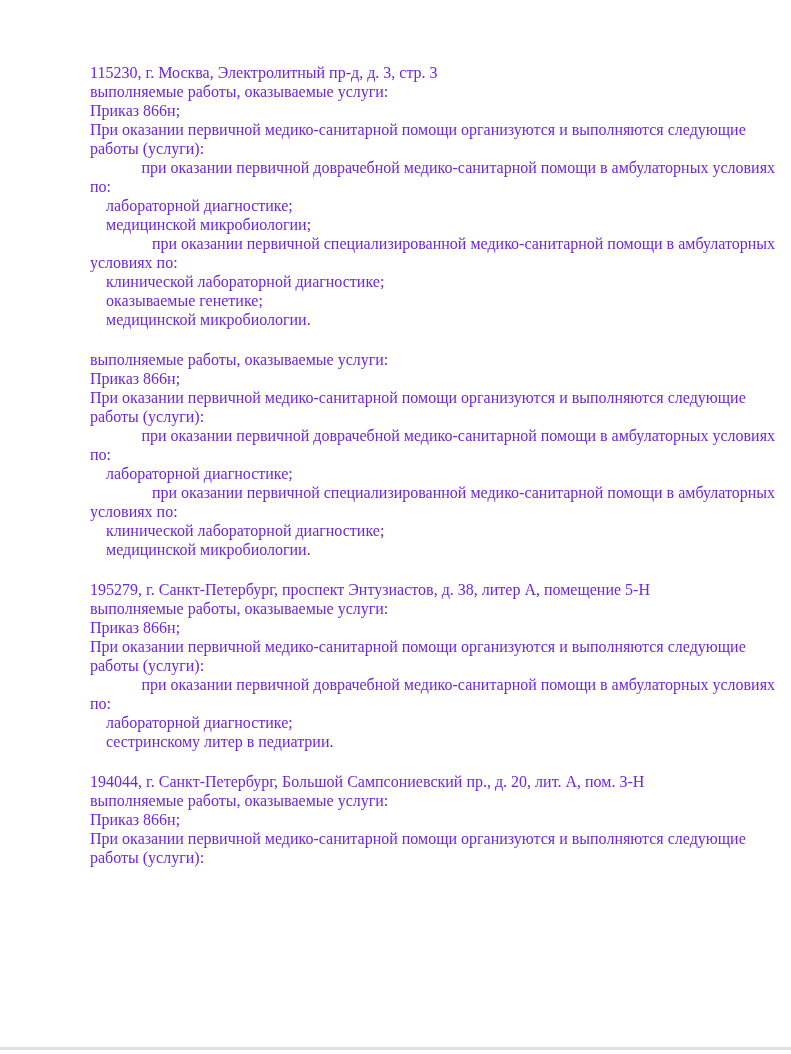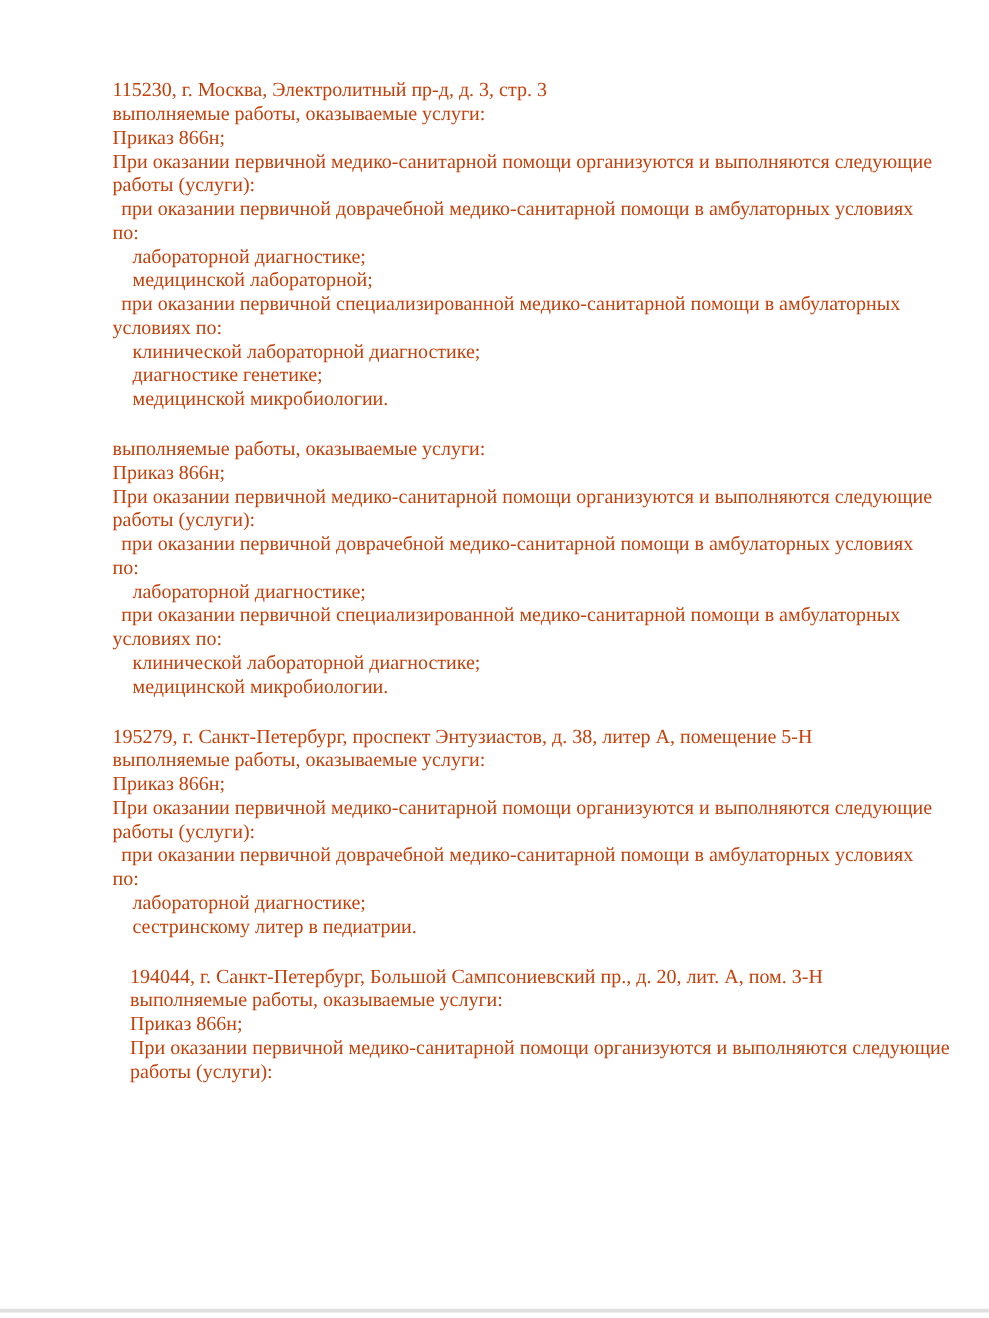--- a/index.html
+++ b/index.html
@@ -48,7 +48,7 @@
 </head>
 <body style="background: rgb(255, 255, 255);">
 
-<div class="doc" id="doc" style="color: #c2410c;">
+<div class="doc" id="doc" style="color: #6d28d9;">
     <div class="block">
       <div class="line indent-0">115230, г. Москва, Электролитный пр-д, д. 3, стр. 3</div>
       <div class="line indent-0">выполняемые работы, оказываемые услуги:</div>

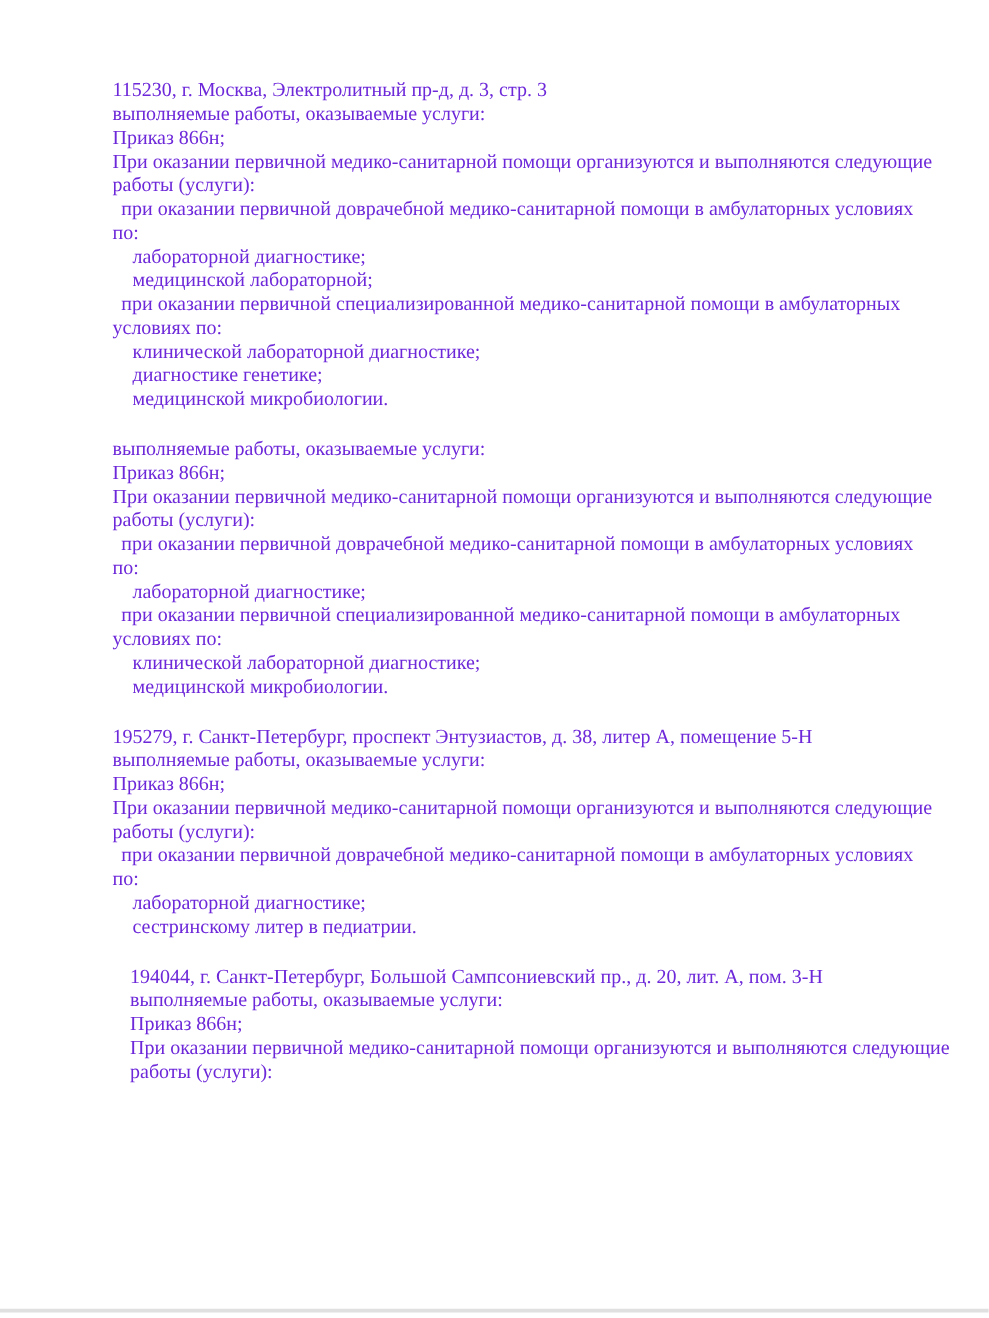--- a/index.html
+++ b/index.html
@@ -34,7 +34,7 @@
     white-space: pre;
   }
   .indent-0 { padding-left: 0; }
-  .indent-1 { padding-left: 7px; }
+  .indent-1 { padding-left: 7px; text-align: right; }
   .indent-2 { padding-left: 16px; }
   .bottom-divider {
     position: absolute;

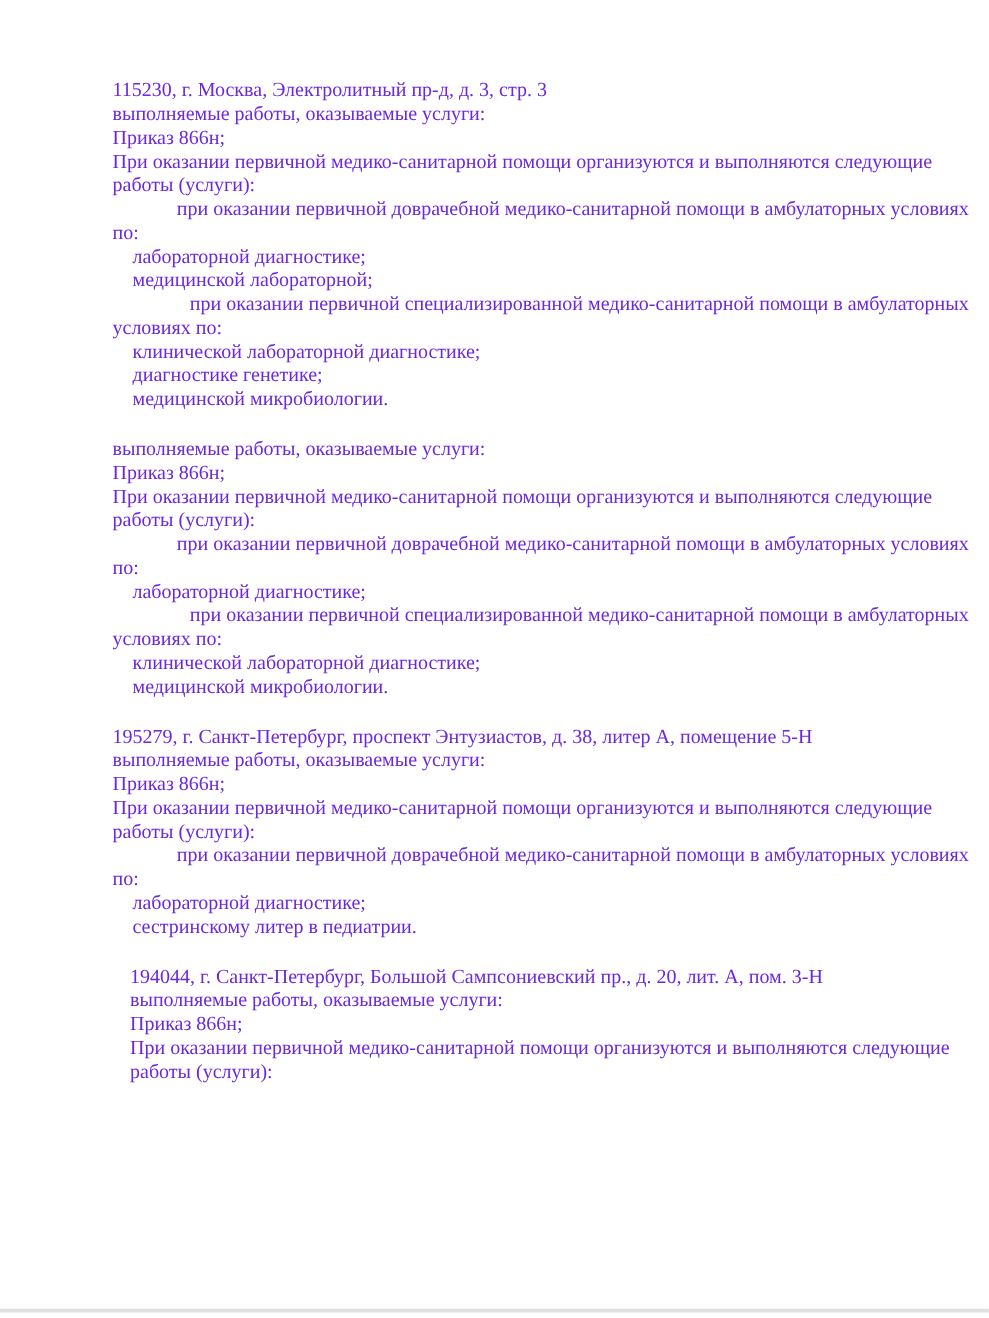--- a/index.html
+++ b/index.html
@@ -58,7 +58,7 @@
       <div class="line indent-1">при оказании первичной доврачебной медико-санитарной помощи в амбулаторных условиях</div>
       <div class="line indent-0">по:</div>
       <div class="line indent-2">лабораторной диагностике;</div>
-      <div class="line indent-2">медицинской лабораторной;</div>
+      <div class="line indent-2">медицинской микробиологии;</div>
       <div class="line indent-1">при оказании первичной специализированной медико-санитарной помощи в амбулаторных</div>
       <div class="line indent-0">условиях по:</div>
       <div class="line indent-2">клинической лабораторной диагностике;</div>

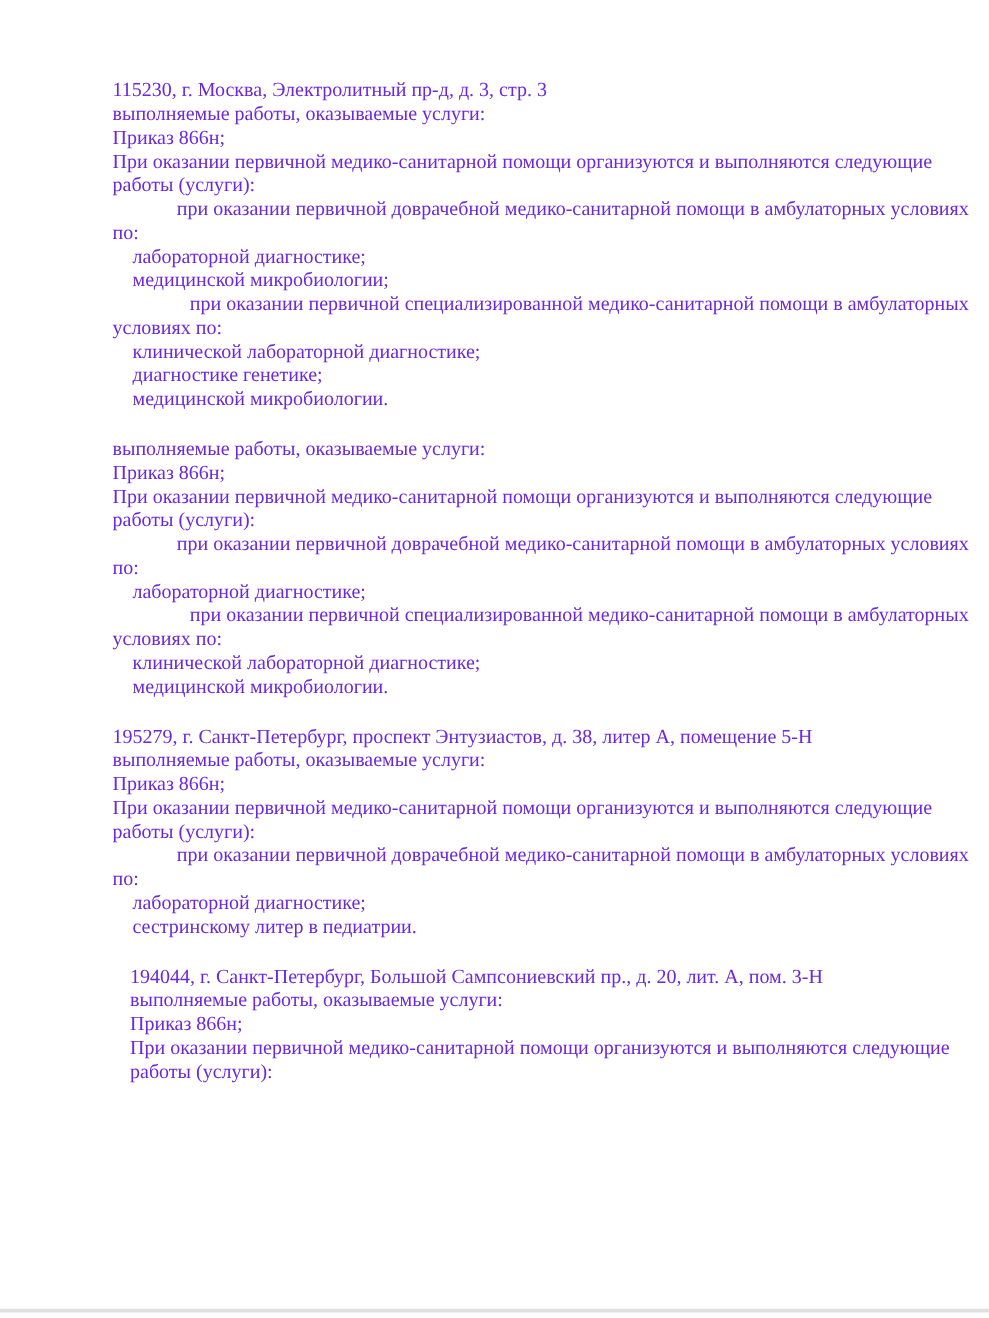--- a/index.html
+++ b/index.html
@@ -62,7 +62,7 @@
       <div class="line indent-1">при оказании первичной специализированной медико-санитарной помощи в амбулаторных</div>
       <div class="line indent-0">условиях по:</div>
       <div class="line indent-2">клинической лабораторной диагностике;</div>
-      <div class="line indent-2">диагностике генетике;</div>
+      <div class="line indent-2">оказываемые генетике;</div>
       <div class="line indent-2">медицинской микробиологии.</div>
     </div>
     <div class="block">

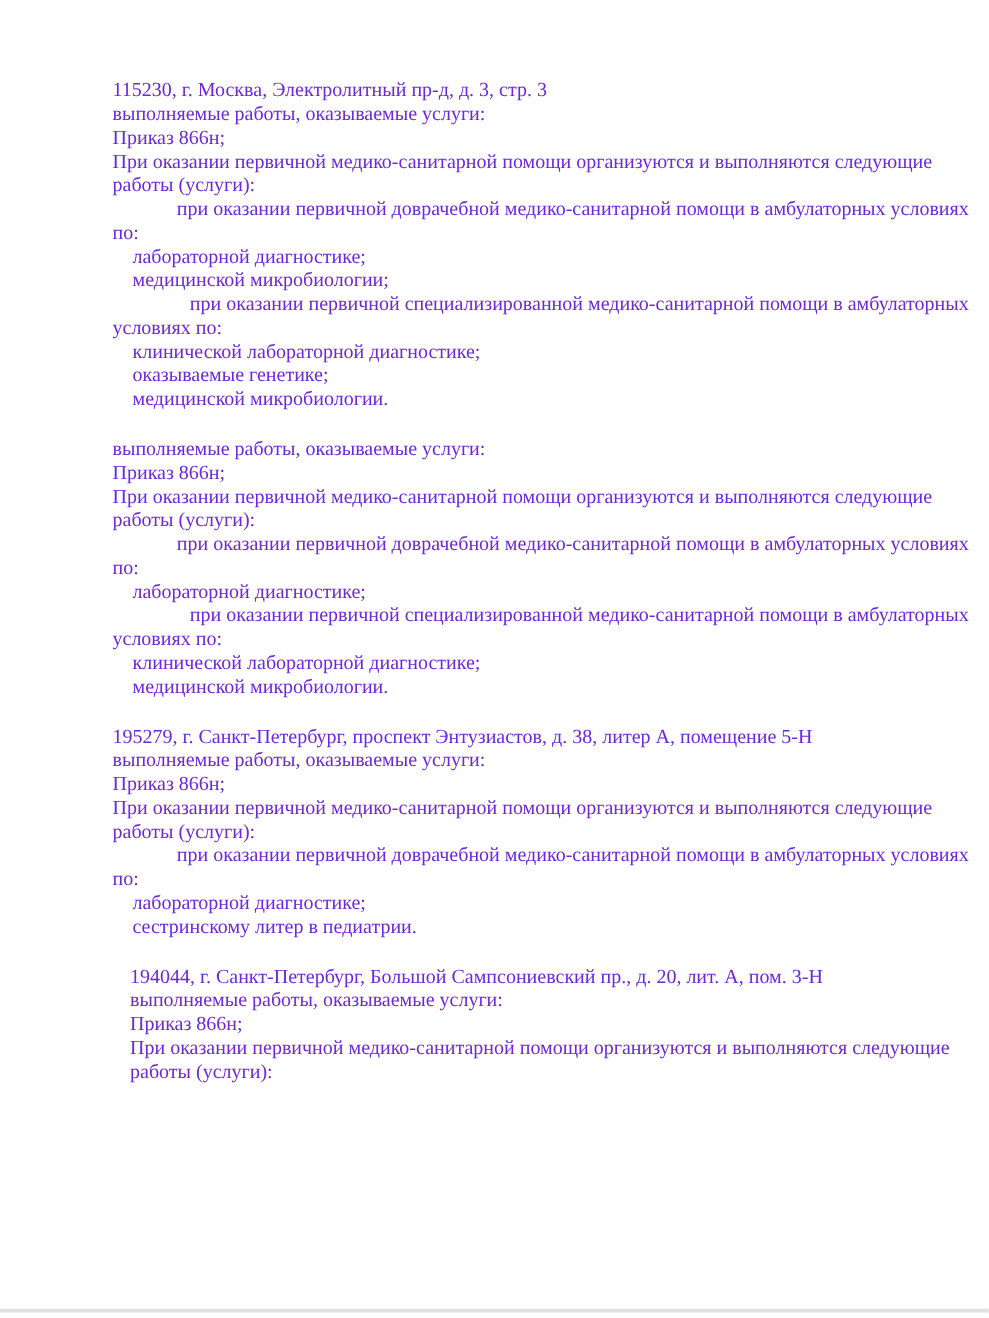--- a/index.html
+++ b/index.html
@@ -28,7 +28,6 @@
   }
   .block:last-child {
     margin-bottom: 0;
-    margin-left: 14px;
   }
   .line {
     white-space: pre;

